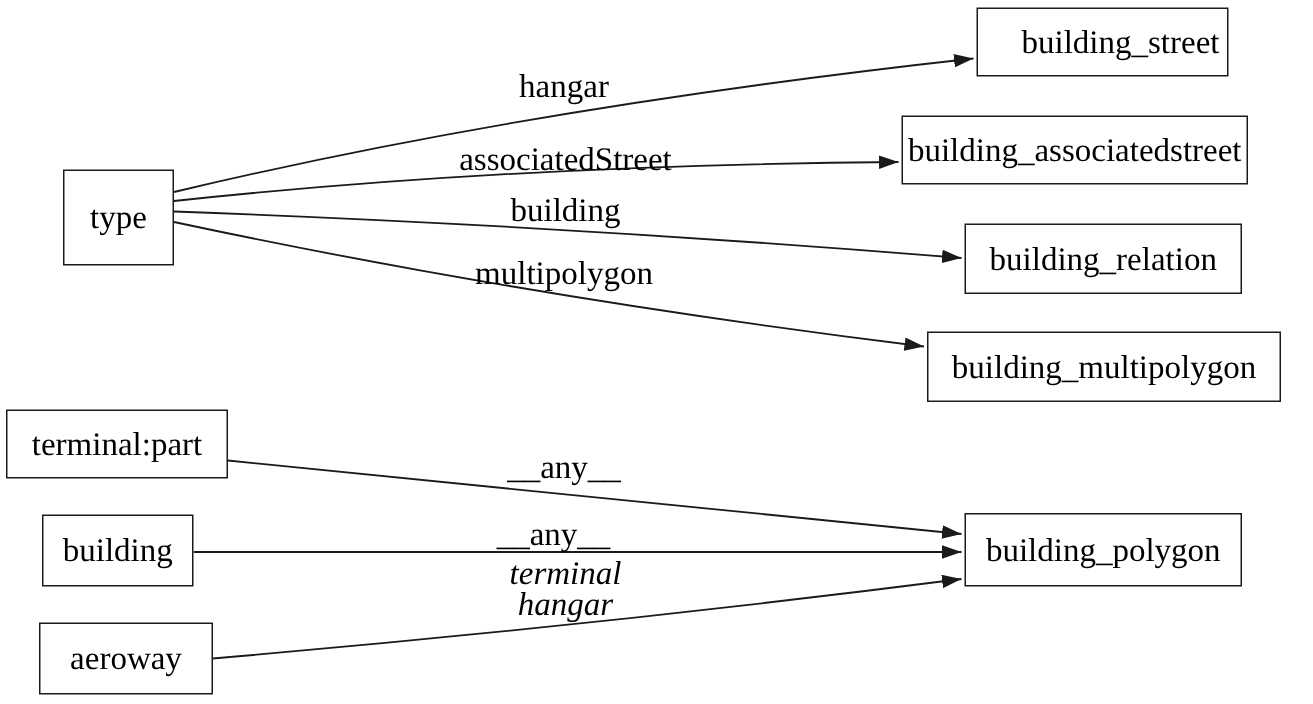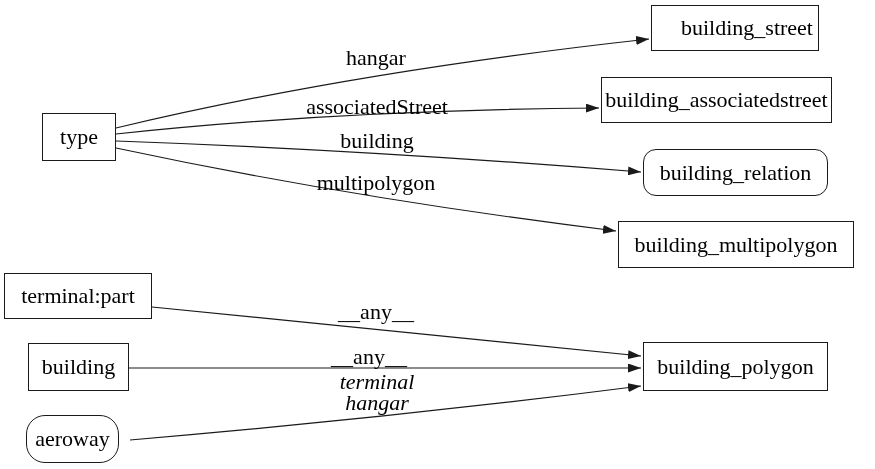--- a/index.html
+++ b/index.html
@@ -68,7 +68,7 @@
     <path class="edge" d="M130,440 Q390,418 641,386" marker-end="url(#arrow)"></path>
   </svg>
 
-  <div class="node" style="left:42px;  top:113px; width:74px;  height:48px;">
+  <div class="node" style="left:42px;  top:113px; width:74px;  height:64px;">
     <span>type</span>
   </div>
 

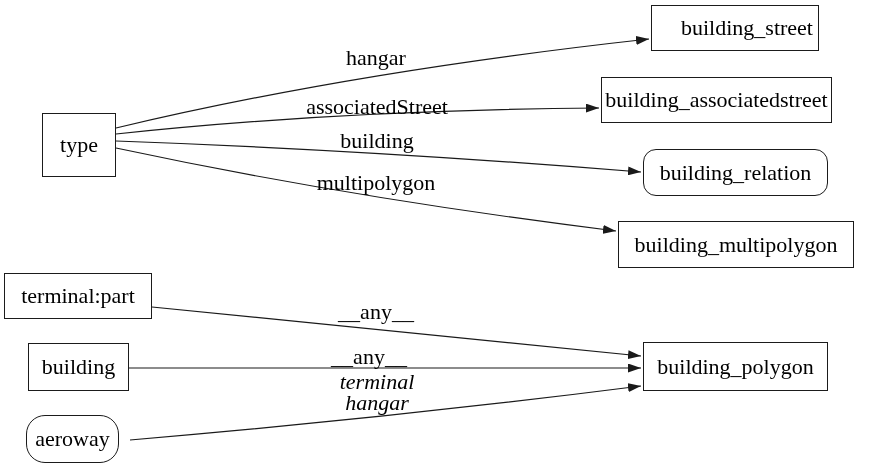--- a/index.html
+++ b/index.html
@@ -80,7 +80,7 @@
     <span>building_associatedstreet</span>
   </div>
 
-  <div class="node" style="left:643px; top:149px; width:185px; height:47px;border-radius:13px;">
+  <div class="node" style="left:643px; top:149px; width:185px; height:47px;">
     <span>building_relation</span>
   </div>
 

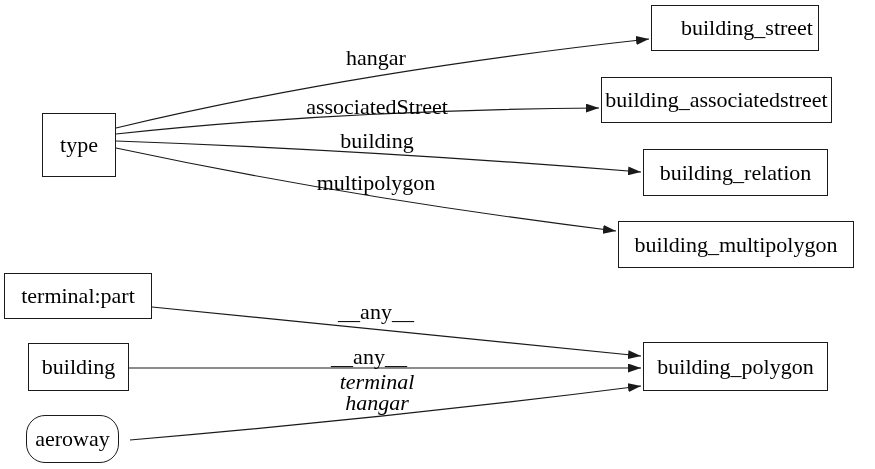--- a/index.html
+++ b/index.html
@@ -96,7 +96,7 @@
     <span>building</span>
   </div>
 
-  <div class="node" style="left:26px;  top:415px; width:93px; height:48px;border-radius:19px;">
+  <div class="node" style="left:26px;  top:415px; width:116px; height:48px;">
     <span>aeroway</span>
   </div>
 

